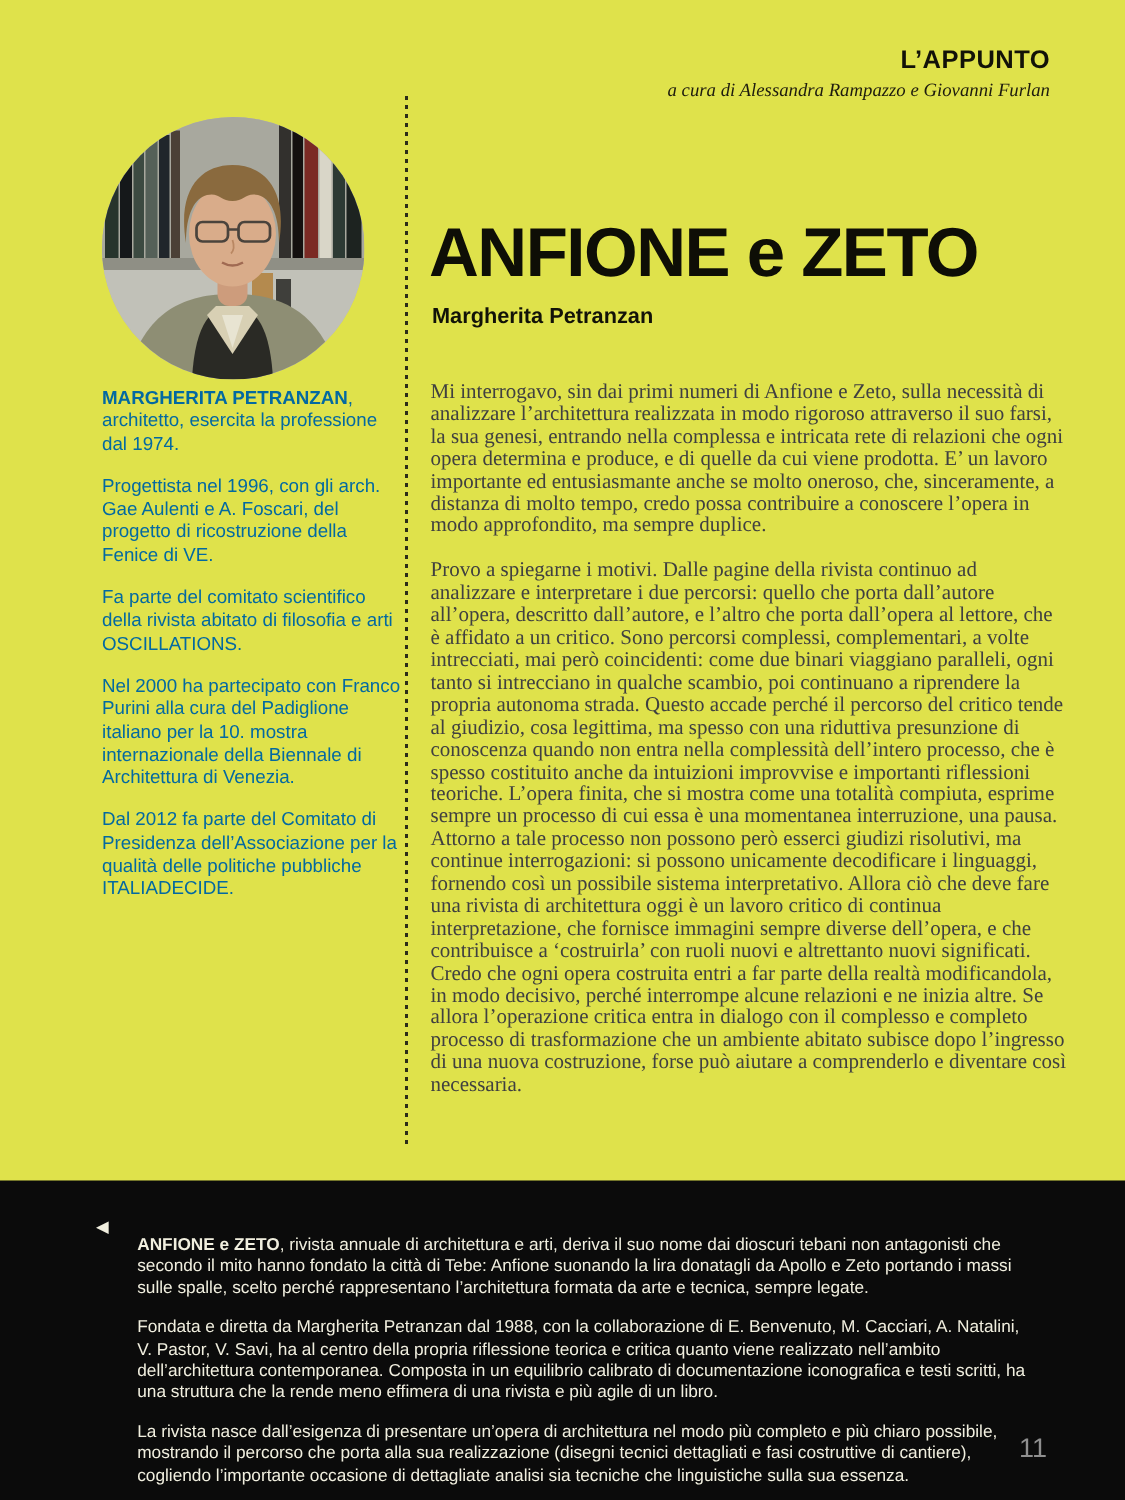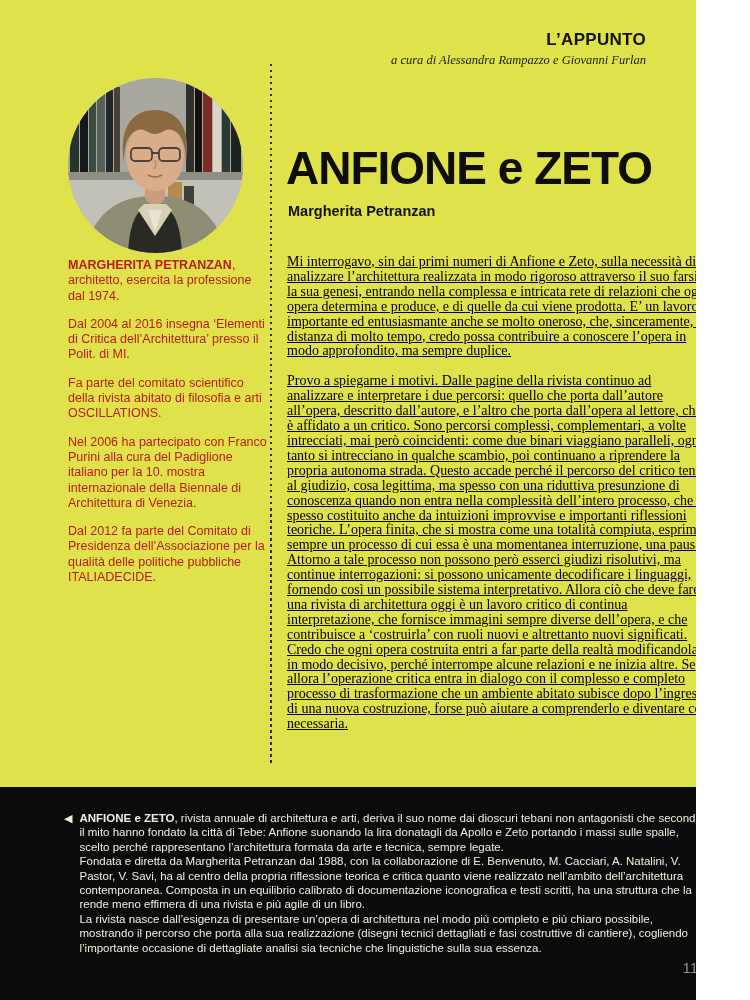--- a/index.html
+++ b/index.html
@@ -4,7 +4,7 @@
 <style>
   html,body { margin:0; padding:0; }
   .page {
-    position:relative; width:696px; height:1000px;
+    position:relative; width:750px; height:1000px;
     background:#dfe24b; overflow:hidden;
     font-family:"Liberation Sans", sans-serif;
     color:#1d1b0e;

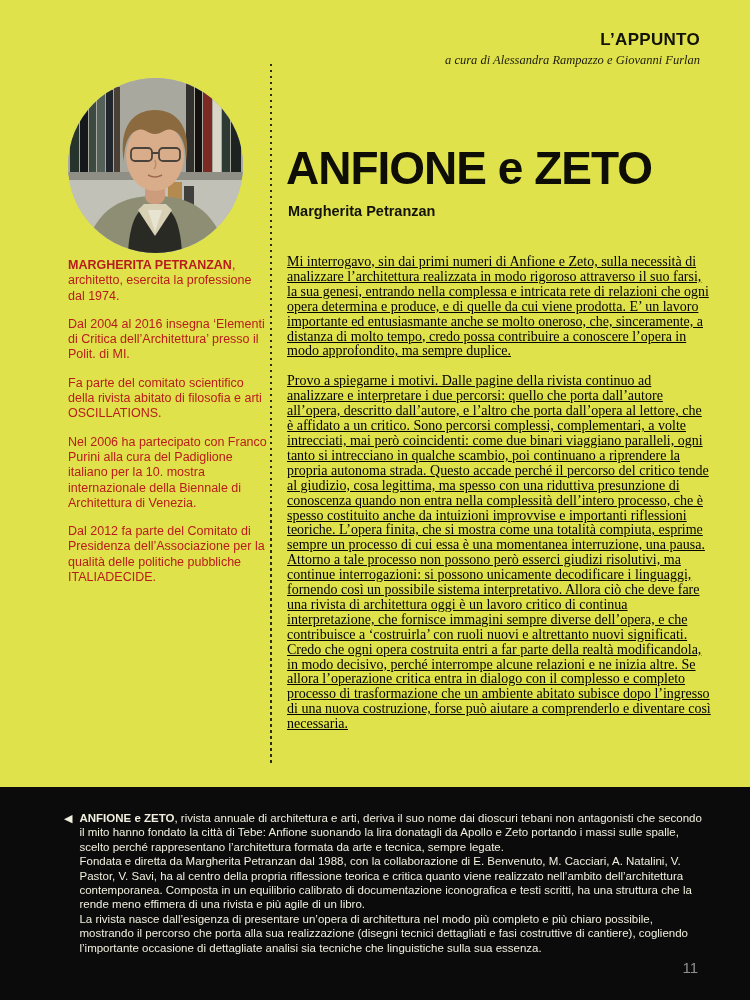--- a/index.html
+++ b/index.html
@@ -38,7 +38,7 @@
   .body-col p { margin:0 0 15px 0; }
 
   
-  .sidebar { position:absolute; left:68px; top:258px; width:202px; font-size:12.5px; line-height:15.3px; color:#b91c1c; }
+  .sidebar { position:absolute; left:68px; top:258px; width:202px; font-size:12.5px; line-height:15.3px; color:#0369a1; }
   .sidebar p { margin:0 0 13px 0; }
   .sidebar strong { font-weight:bold; }
 

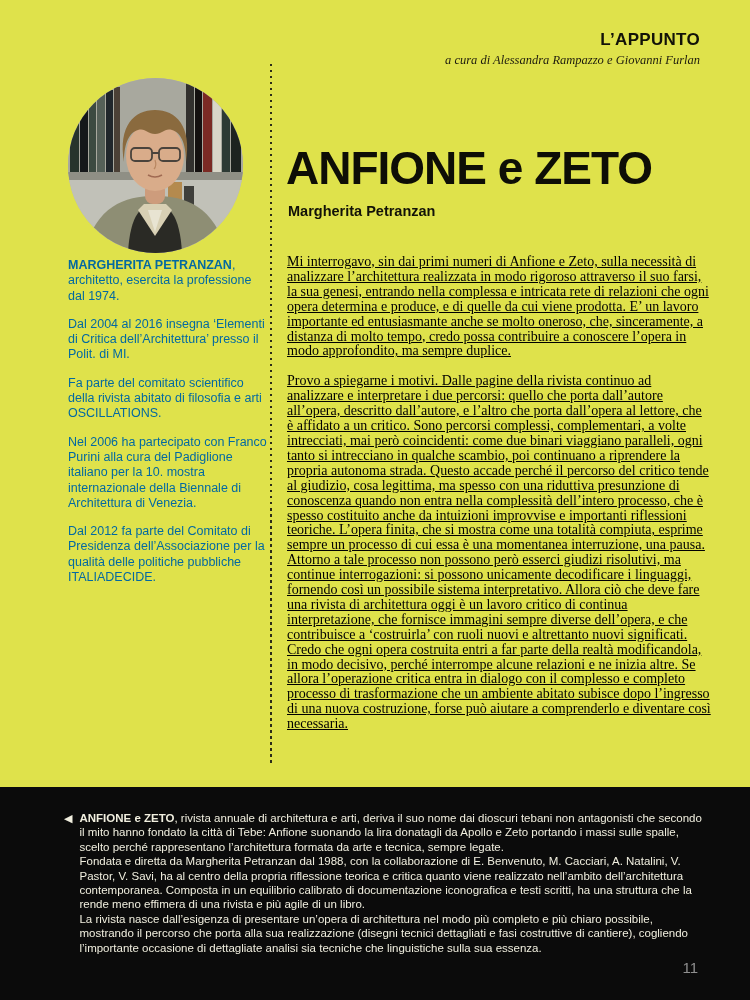--- a/index.html
+++ b/index.html
@@ -33,7 +33,7 @@
   .article-author { position:absolute; left:288px; top:203px; font-size:14.5px; font-weight:bold; color:#121208; }
   .body-col {
     position:absolute; left:287px; top:255px; width:424px;
-    font-family:"Liberation Serif", serif; font-size:14px; line-height:14.9px; color:#000000;text-decoration:underline;
+    font-family:"Liberation Serif", serif; font-size:14px; line-height:14.9px; color:#404040;
   }
   .body-col p { margin:0 0 15px 0; }
 

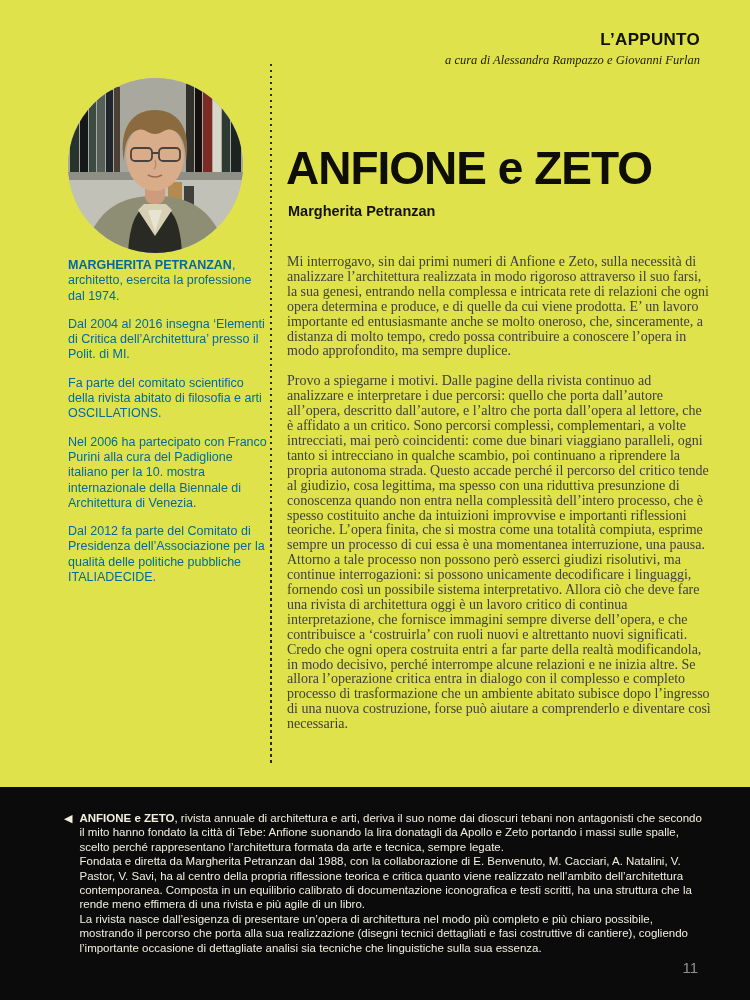--- a/index.html
+++ b/index.html
@@ -122,6 +122,7 @@
 
   <div class="sidebar">
     <p><strong>MARGHERITA PETRANZAN</strong><span>, architetto, esercita la professione dal 1974.</span></p>
+    <p>Progettista nel 1996, con gli arch. Gae Aulenti e A. Foscari, del progetto di ricostruzione della Fenice di VE.</p>
     <p>Dal 2004 al 2016 insegna ‘Elementi di Critica dell’Architettura’ presso il Polit. di MI.</p>
     <p>Fa parte del comitato scientifico della rivista abitato di filosofia e arti OSCILLATIONS.</p>
     <p>Nel 2006 ha partecipato con Franco Purini alla cura del Padiglione italiano per la 10. mostra internazionale della Biennale di Architettura di Venezia.</p>

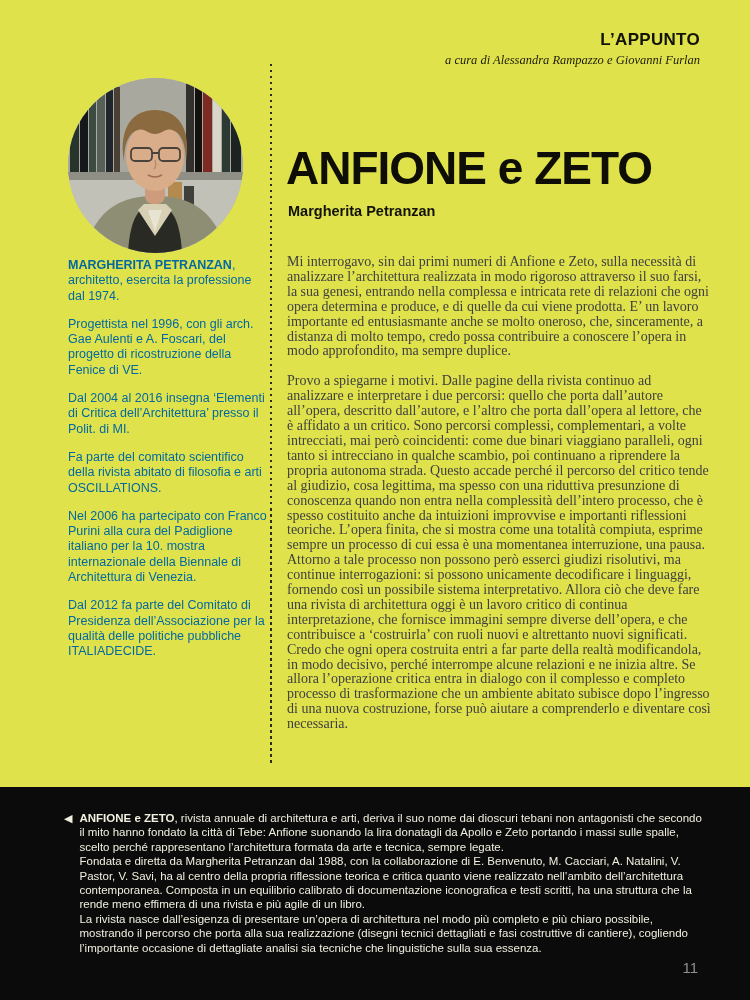--- a/index.html
+++ b/index.html
@@ -123,7 +123,6 @@
   <div class="sidebar">
     <p><strong>MARGHERITA PETRANZAN</strong><span>, architetto, esercita la professione dal 1974.</span></p>
     <p>Progettista nel 1996, con gli arch. Gae Aulenti e A. Foscari, del progetto di ricostruzione della Fenice di VE.</p>
-    <p>Dal 2004 al 2016 insegna ‘Elementi di Critica dell’Architettura’ presso il Polit. di MI.</p>
     <p>Fa parte del comitato scientifico della rivista abitato di filosofia e arti OSCILLATIONS.</p>
     <p>Nel 2006 ha partecipato con Franco Purini alla cura del Padiglione italiano per la 10. mostra internazionale della Biennale di Architettura di Venezia.</p>
     <p>Dal 2012 fa parte del Comitato di Presidenza dell’Associazione per la qualità delle politiche pubbliche ITALIADECIDE.</p>

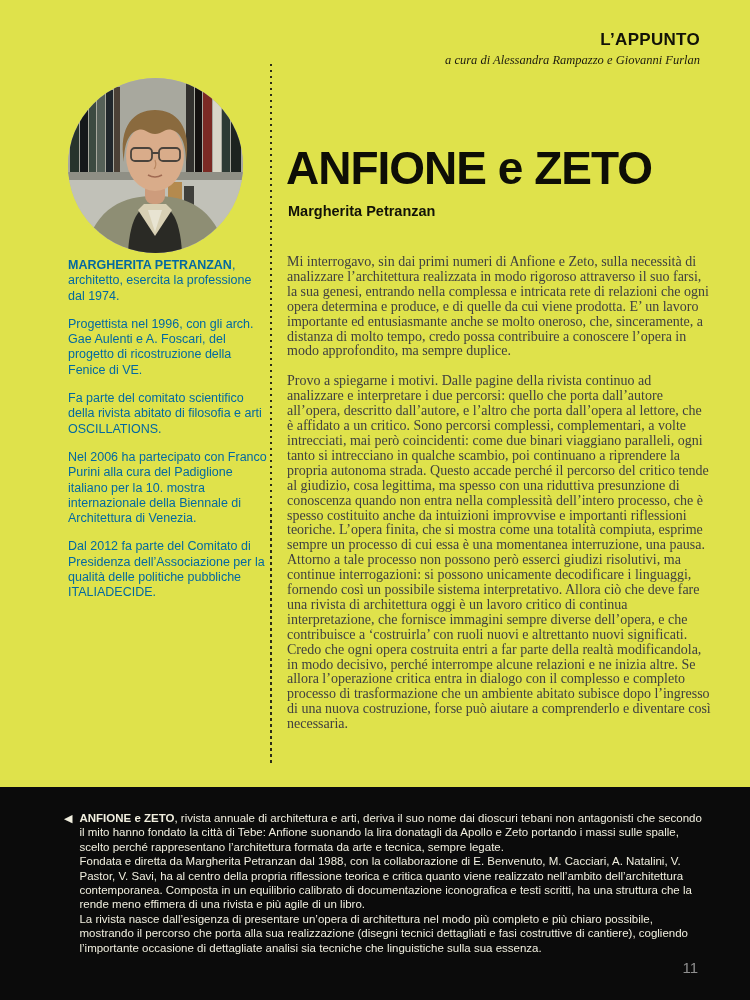--- a/index.html
+++ b/index.html
@@ -124,7 +124,7 @@
     <p><strong>MARGHERITA PETRANZAN</strong><span>, architetto, esercita la professione dal 1974.</span></p>
     <p>Progettista nel 1996, con gli arch. Gae Aulenti e A. Foscari, del progetto di ricostruzione della Fenice di VE.</p>
     <p>Fa parte del comitato scientifico della rivista abitato di filosofia e arti OSCILLATIONS.</p>
-    <p>Nel 2006 ha partecipato con Franco Purini alla cura del Padiglione italiano per la 10. mostra internazionale della Biennale di Architettura di Venezia.</p>
+    <p>Nel 2000 ha partecipato con Franco Purini alla cura del Padiglione italiano per la 10. mostra internazionale della Biennale di Architettura di Venezia.</p>
     <p>Dal 2012 fa parte del Comitato di Presidenza dell’Associazione per la qualità delle politiche pubbliche ITALIADECIDE.</p>
   </div>
 

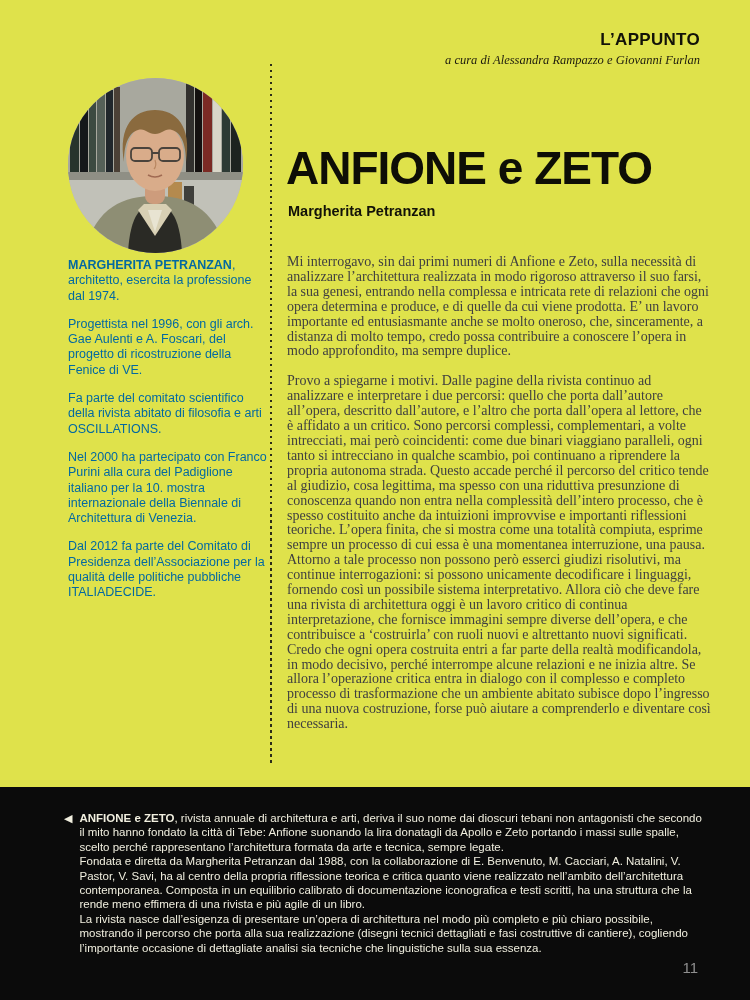--- a/index.html
+++ b/index.html
@@ -50,7 +50,7 @@
     color:#f1efdf; font-size:11.5px; line-height:14.4px;
   }
   .footer-arrow { font-size:11px; line-height:14.4px; flex:0 0 auto; }
-  .footer-text p { margin:0; }
+  .footer-text p { margin:12px; }
   .footer-text strong { font-weight:bold; }
   .page-number { position:absolute; right:52px; bottom:24px; color:#8f8f8f; font-size:15px; }
 </style>

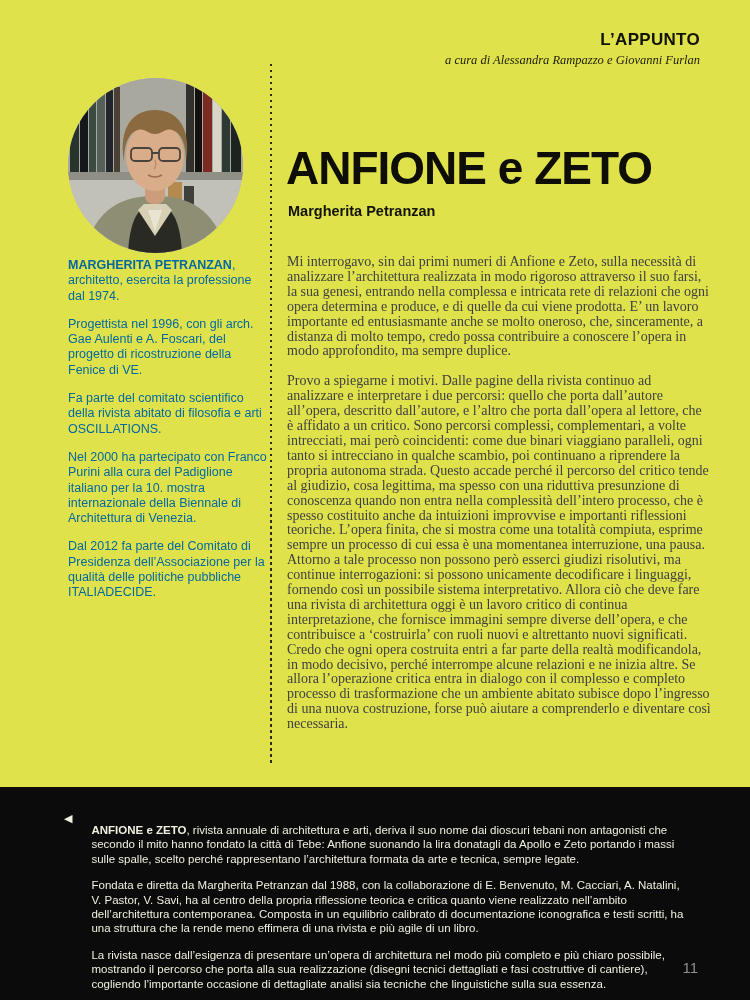--- a/index.html
+++ b/index.html
@@ -52,7 +52,7 @@
   .footer-arrow { font-size:11px; line-height:14.4px; flex:0 0 auto; }
   .footer-text p { margin:12px; }
   .footer-text strong { font-weight:bold; }
-  .page-number { position:absolute; right:52px; bottom:24px; color:#8f8f8f; font-size:15px; }
+  .page-number { position:absolute; right:52px; bottom:24px; color:#8f8f8f; font-size:18px; }
 </style>
 </head>
 <body>

